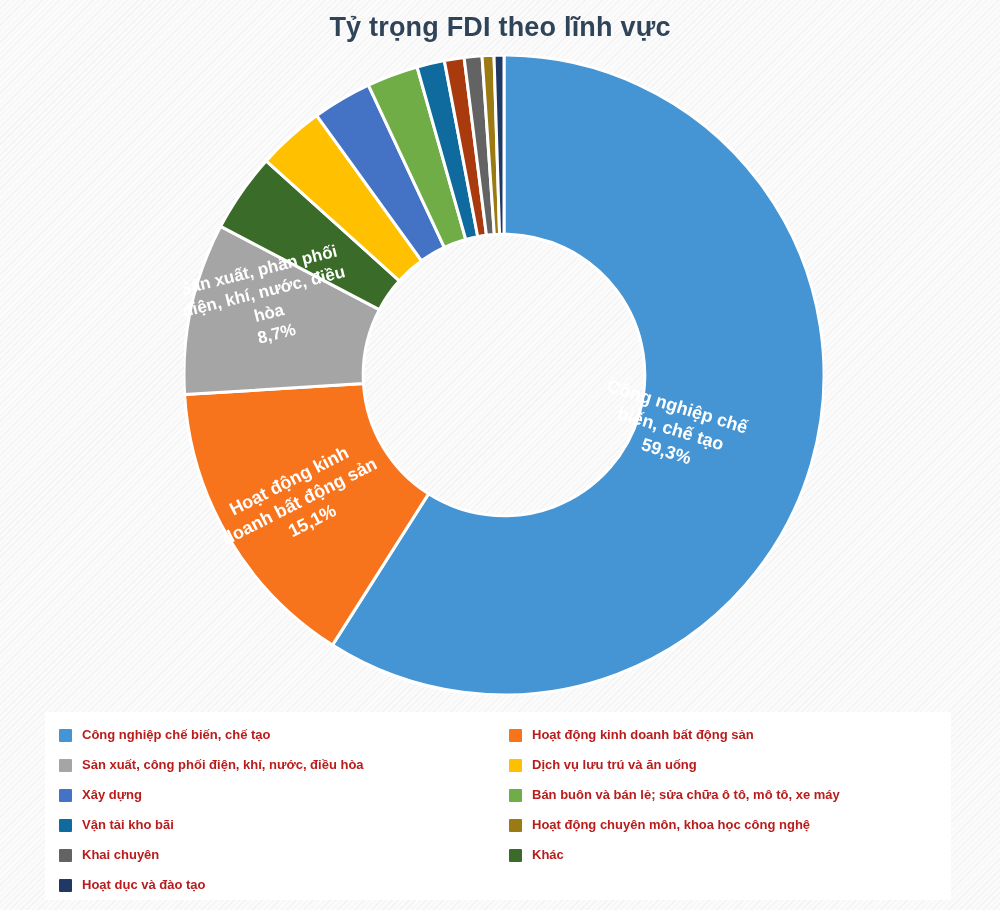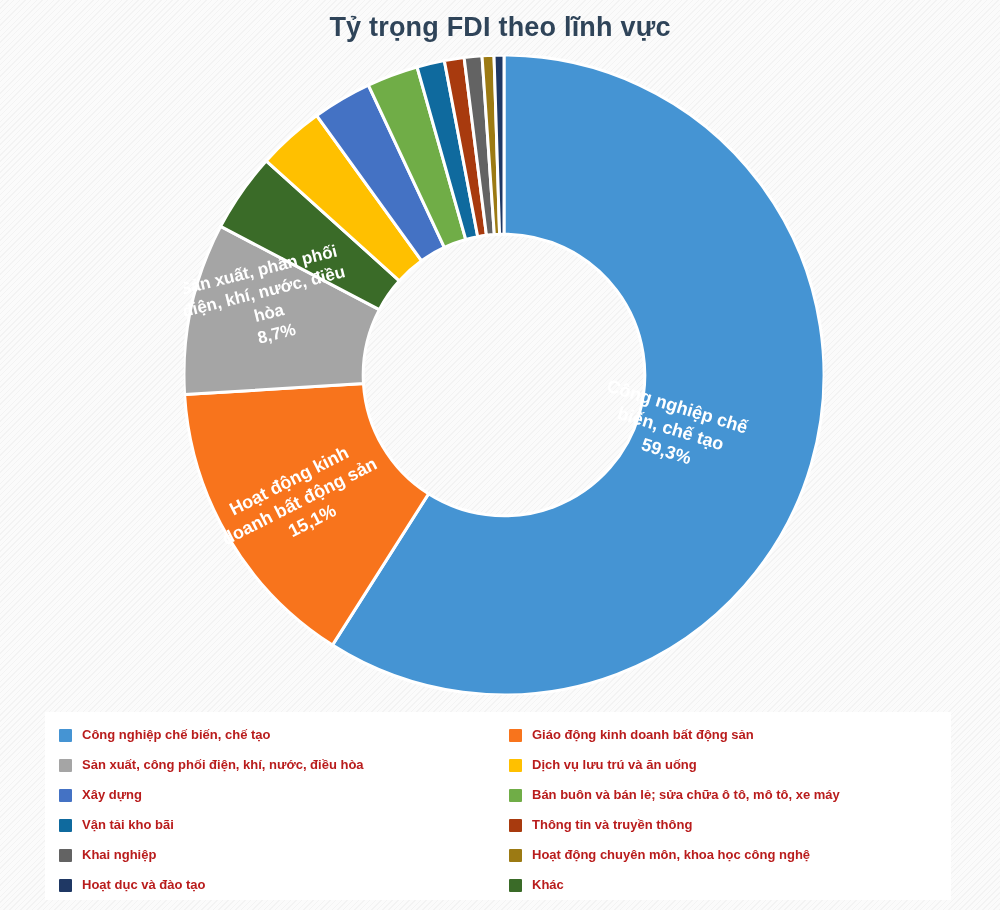--- a/index.html
+++ b/index.html
@@ -183,7 +183,7 @@
     <div class="legend-col" id="legend-col-right">
         <div class="legend-item">
           <span class="legend-swatch" style="background: rgb(248, 116, 28);"></span>
-          <span class="legend-text">Giáo động kinh doanh bất động sản</span>
+          <span class="legend-text">Hoạt động kinh doanh bất động sản</span>
         </div>
         <div class="legend-item">
           <span class="legend-swatch" style="background: rgb(255, 192, 0);"></span>

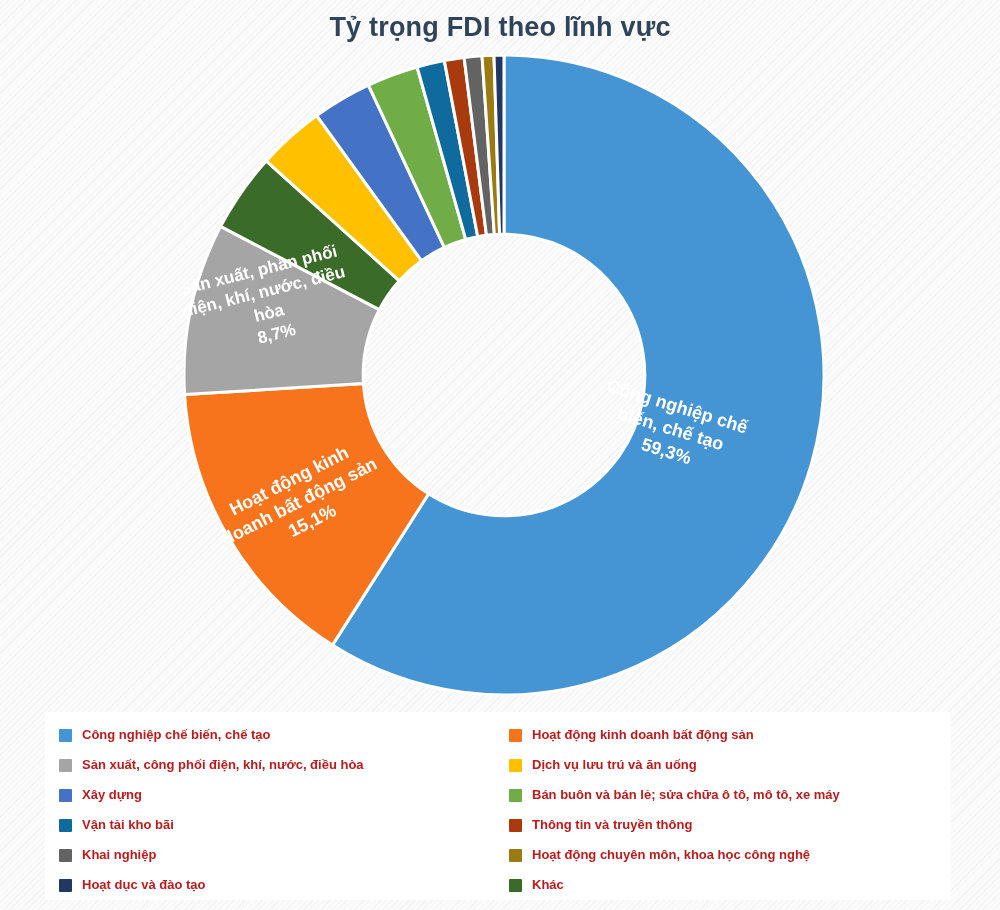--- a/index.html
+++ b/index.html
@@ -194,10 +194,6 @@
           <span class="legend-text">Bán buôn và bán lẻ; sửa chữa ô tô, mô tô, xe máy</span>
         </div>
         <div class="legend-item">
-          <span class="legend-swatch" style="background: rgb(168, 58, 14);"></span>
-          <span class="legend-text">Thông tin và truyền thông</span>
-        </div>
-        <div class="legend-item">
           <span class="legend-swatch" style="background: rgb(156, 122, 19);"></span>
           <span class="legend-text">Hoạt động chuyên môn, khoa học công nghệ</span>
         </div>

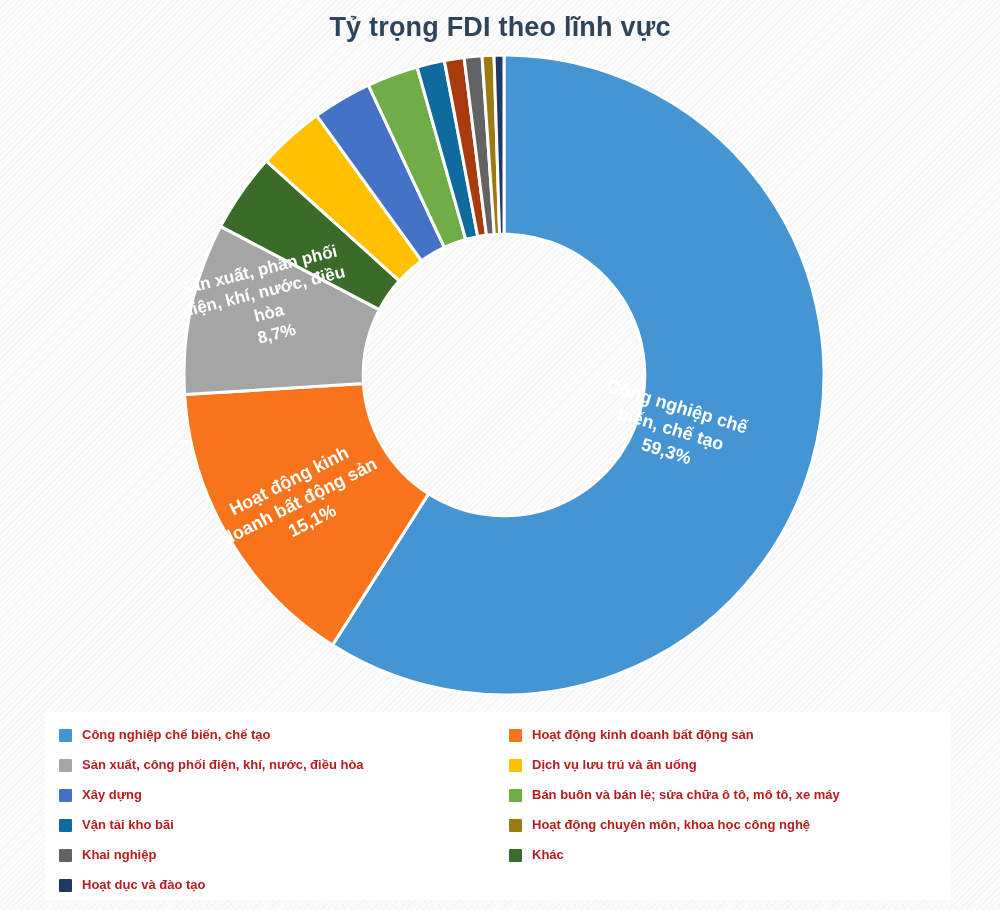--- a/index.html
+++ b/index.html
@@ -173,7 +173,7 @@
         </div>
         <div class="legend-item">
           <span class="legend-swatch" style="background: rgb(99, 99, 99);"></span>
-          <span class="legend-text">Khai nghiệp</span>
+          <span class="legend-text">Khai chuyên</span>
         </div>
         <div class="legend-item">
           <span class="legend-swatch" style="background: rgb(31, 56, 100);"></span>

